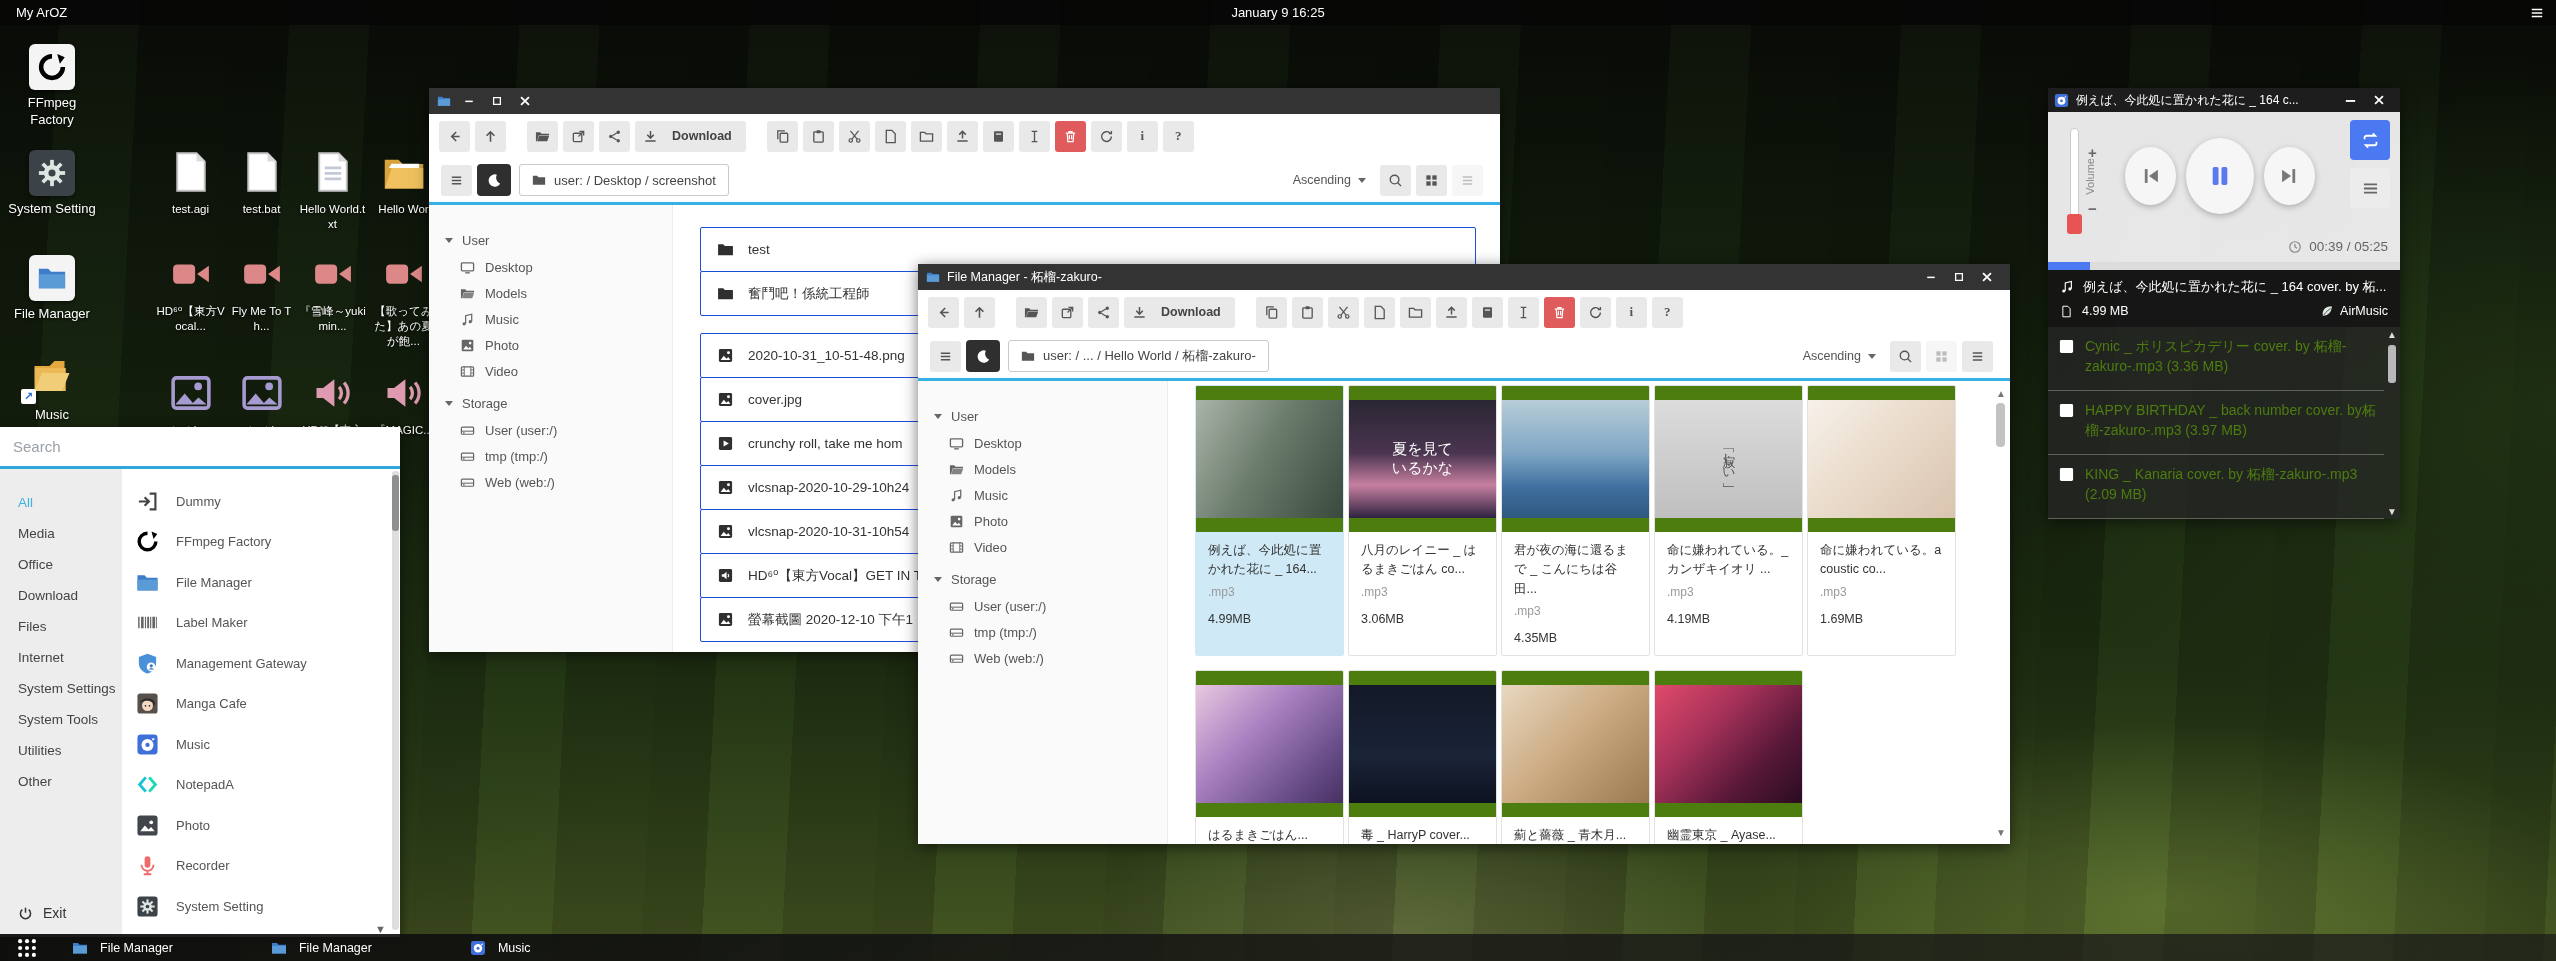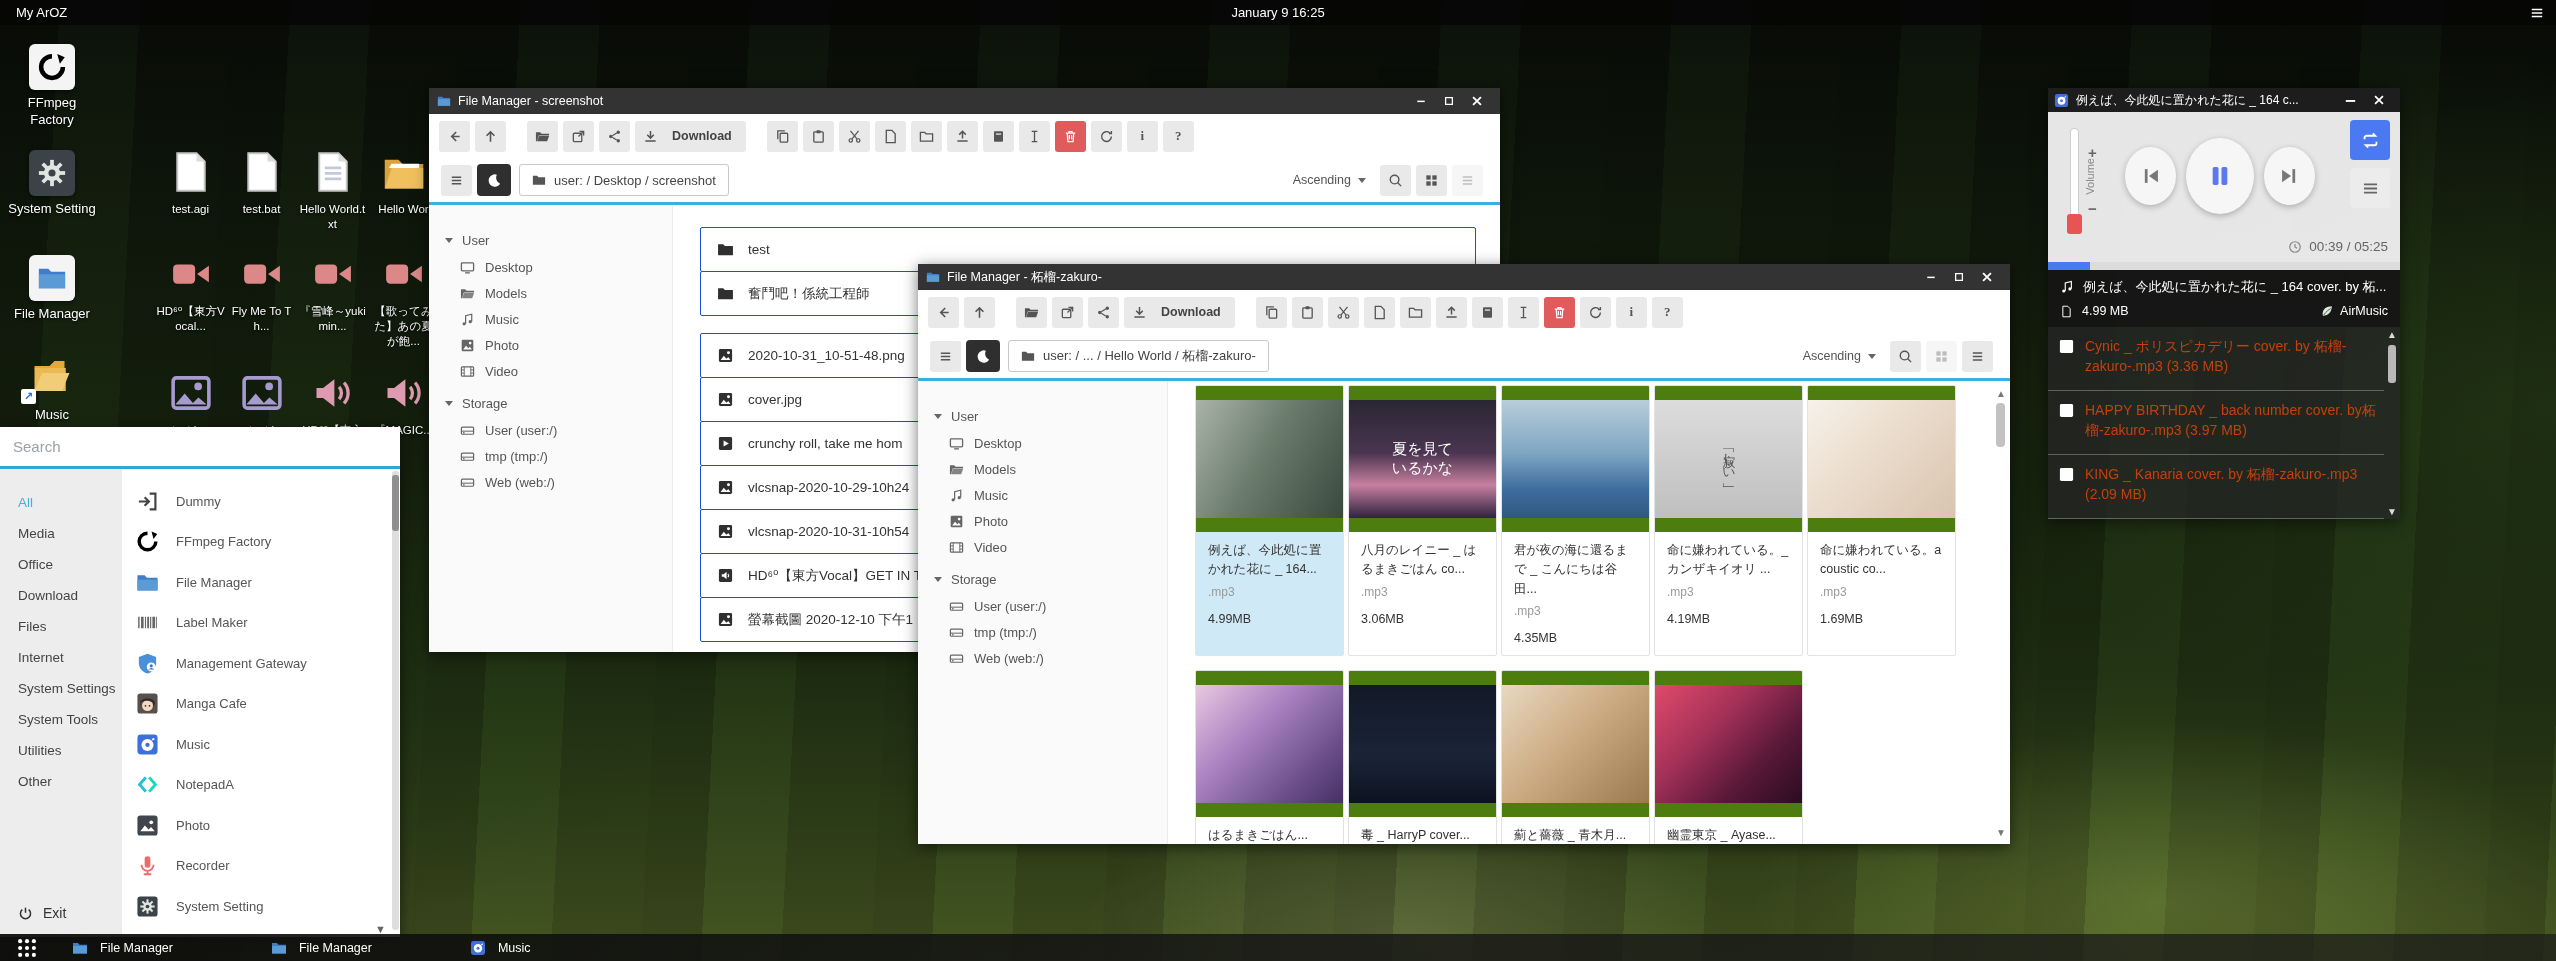--- a/index.html
+++ b/index.html
@@ -327,7 +327,6 @@
           <path d="M1 6h14v7.5H1z" fill="#5b9bd5"></path>
         </svg>
       </span>
-      <span class="wtitle">File Manager - screenshot</span>
       <span class="wctl">
         <span class="icon">
           <svg viewBox="0 0 16 16">

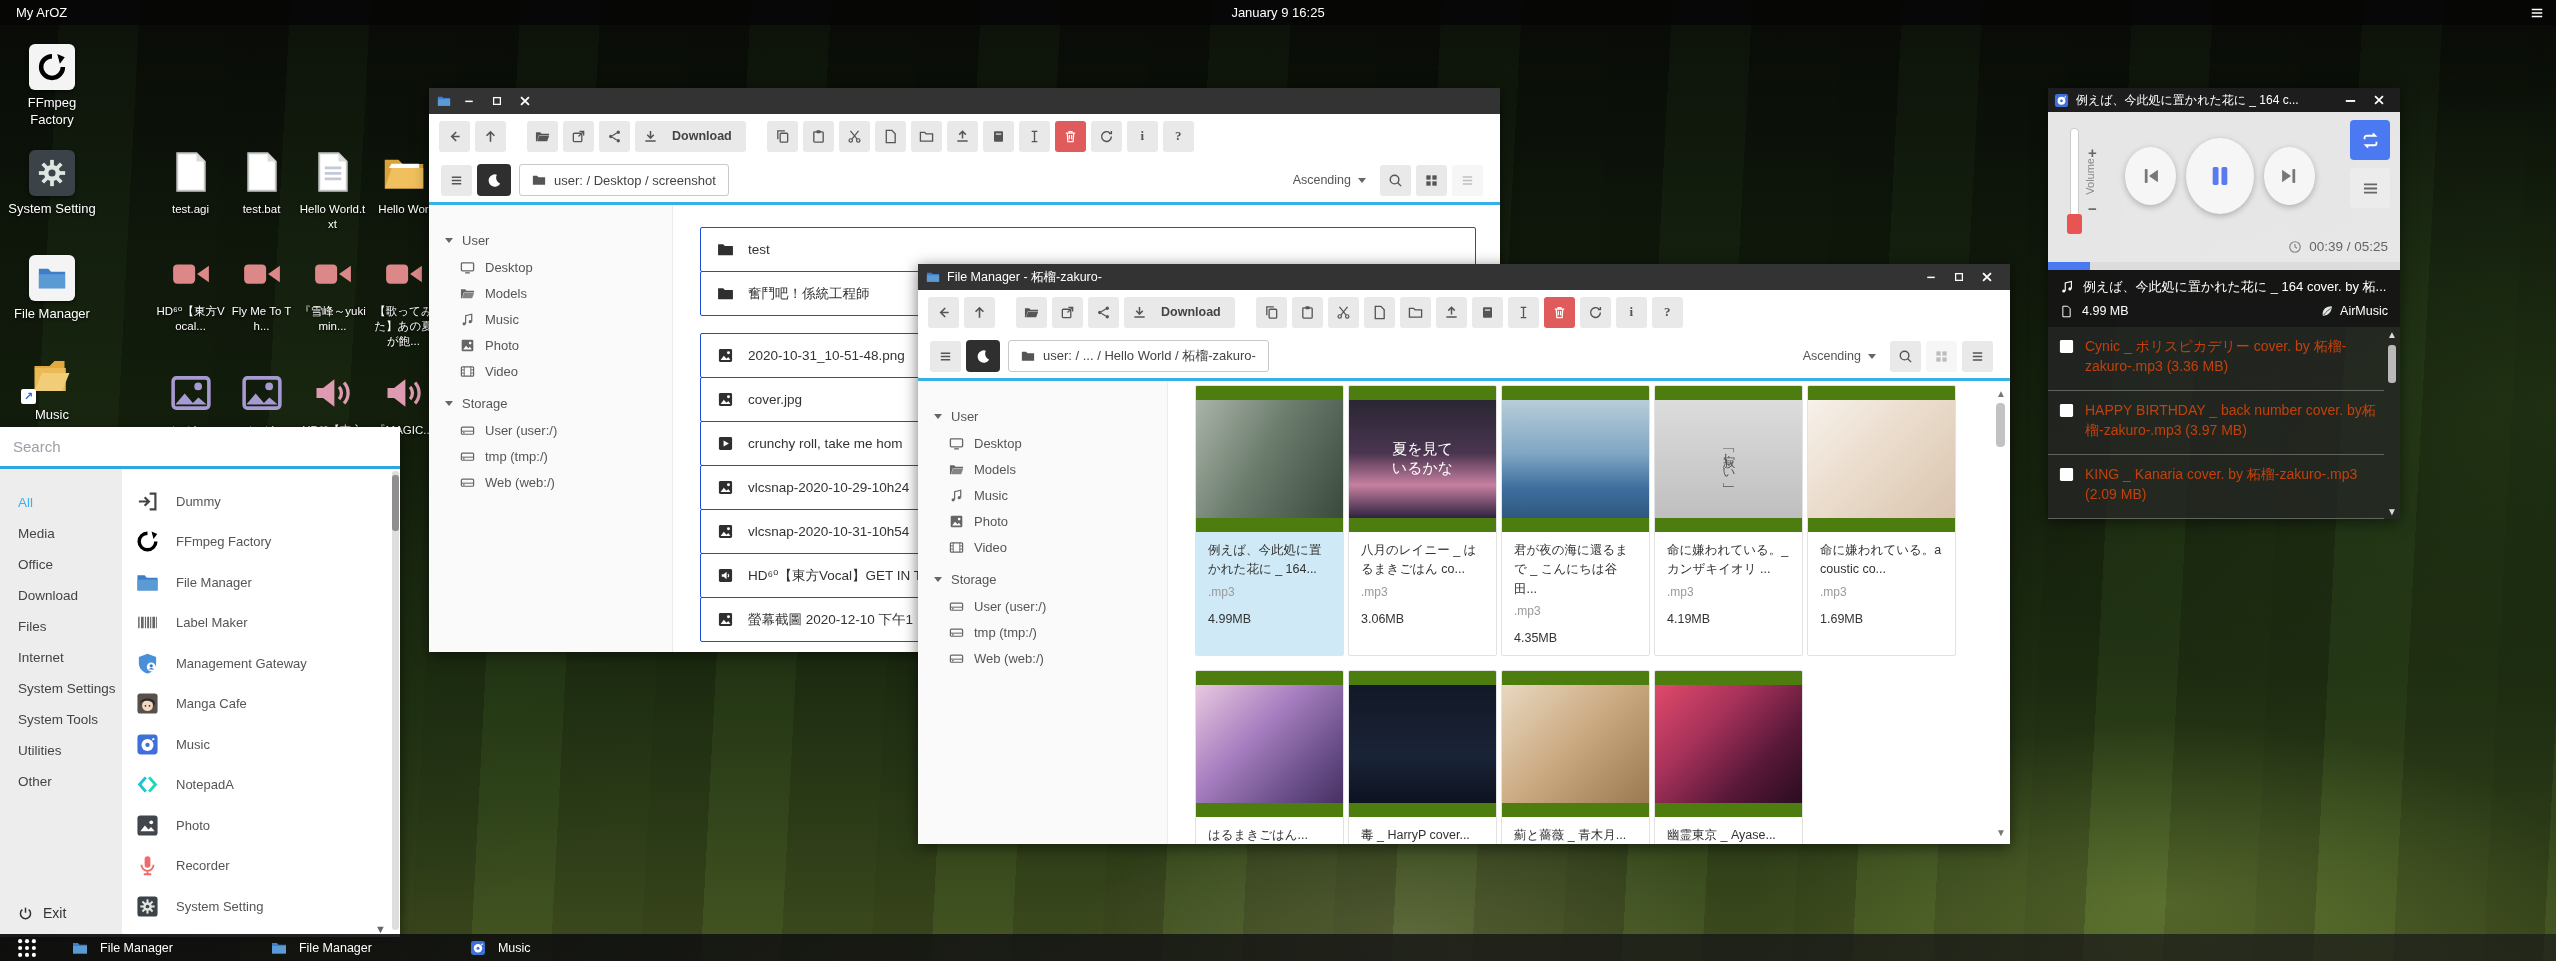--- a/index.html
+++ b/index.html
@@ -164,7 +164,7 @@
   .np2 .svc{margin-left:auto;display:flex;align-items:center;}
   .np2 .svc .icon{width:14px;height:14px;margin-right:6px;color:#dfe8df;}
   .plist{background:rgba(38,38,38,.74);position:relative;padding-right:16px;}
-  .plitem{min-height:64px;padding:9px 2px 9px 10px;border-bottom:1px solid rgba(255,255,255,.28);color:#c2410c;font-size:14px;line-height:1.45;cursor:pointer;}
+  .plitem{min-height:64px;padding:9px 2px 9px 10px;border-bottom:1px solid rgba(255,255,255,.28);color:#4d7c0f;font-size:14px;line-height:1.45;cursor:pointer;}
   .plitem:last-child{border-bottom:none;}
   .plitem .icon{width:17px;height:17px;color:#fff;float:left;margin:2px 10px 2px 0;}
   .plscroll{position:absolute;right:2px;top:2px;bottom:2px;width:12px;}

